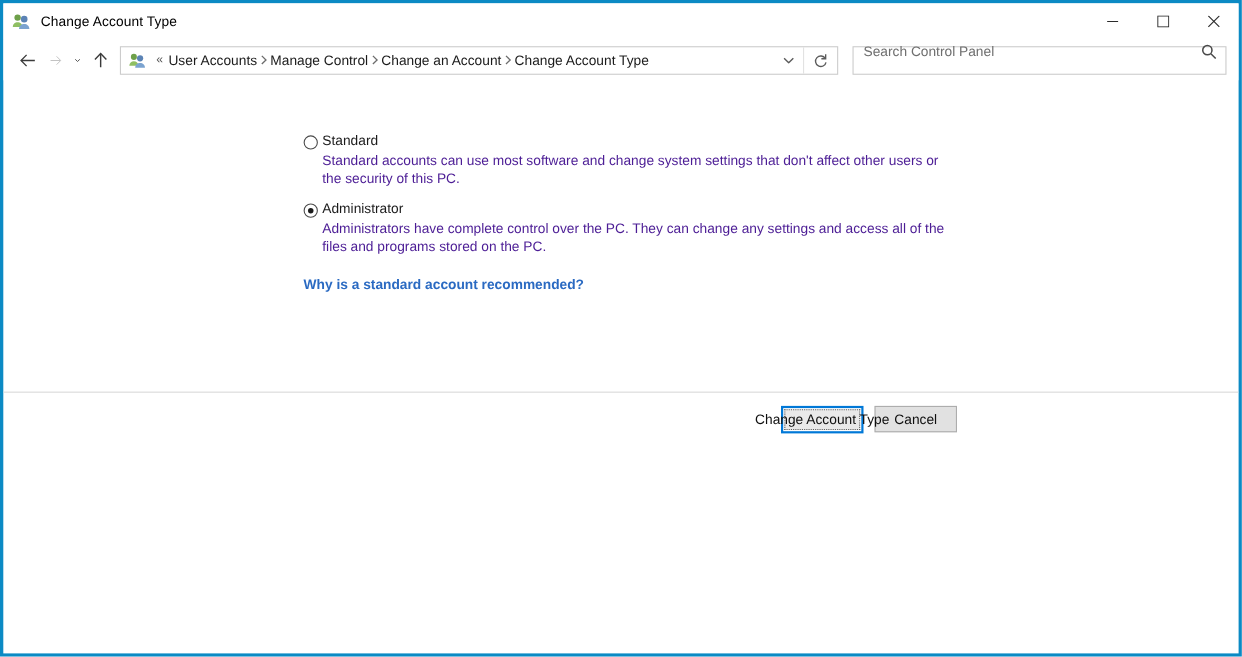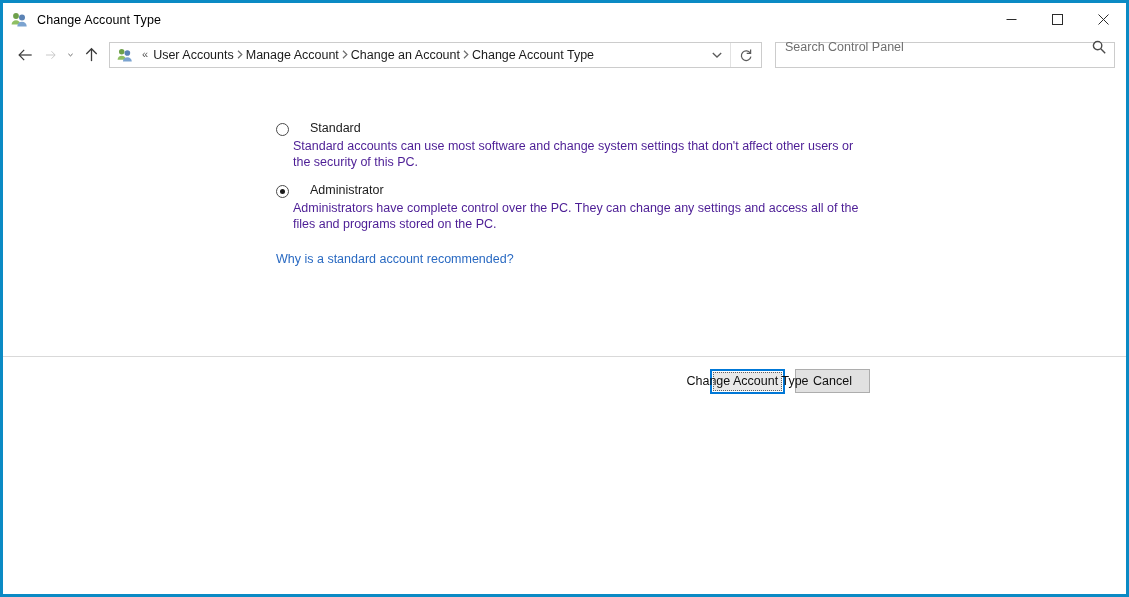--- a/index.html
+++ b/index.html
@@ -407,7 +407,7 @@
               <polyline points="1,0.8 4.8,4.5 1,8.2"></polyline>
             </svg>
         </span>
-        <span class="crumb">Manage Account</span>
+        <span class="crumb">Manage Control</span>
         <span class="crumb-sep">
           <svg width="6" height="9" viewBox="0 0 6 9">
               <polyline points="1,0.8 4.8,4.5 1,8.2"></polyline>

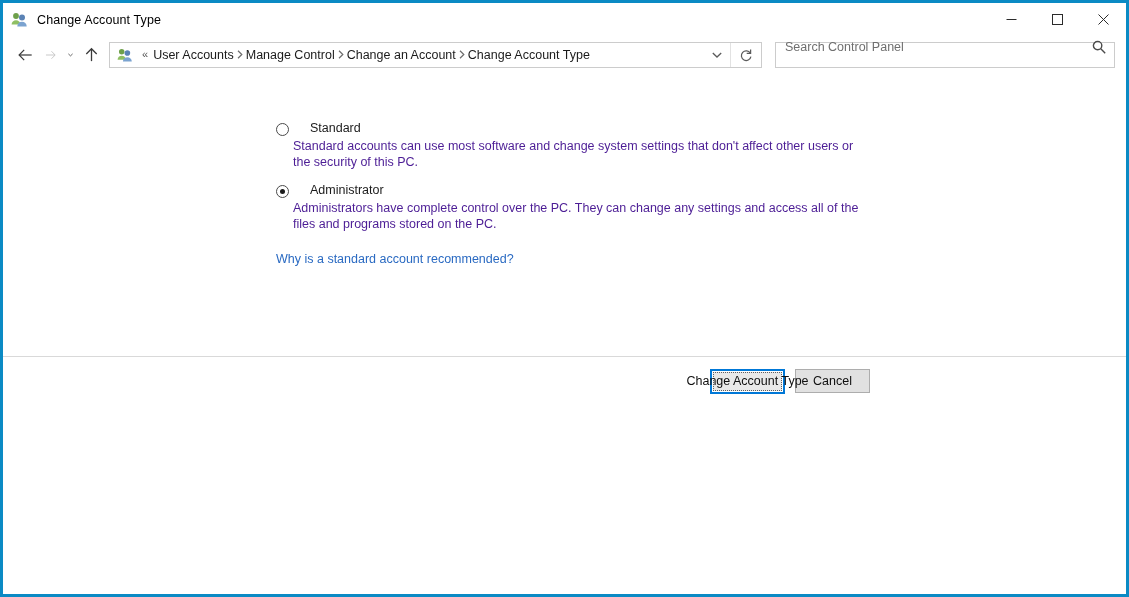--- a/index.html
+++ b/index.html
@@ -231,7 +231,6 @@
   .option-row {
     display: flex;
     align-items: flex-end;
-    gap: 17px;
   }
   .radio {
     width: 13px;

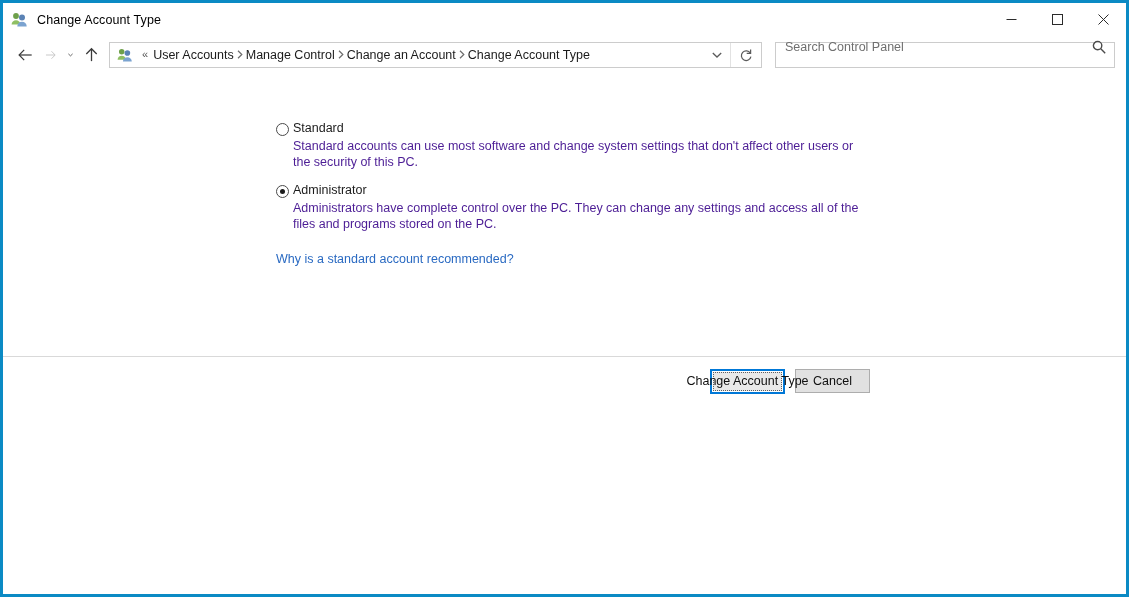--- a/index.html
+++ b/index.html
@@ -276,6 +276,7 @@
     color: #2a6ac2;
     text-decoration: none;
     cursor: default;
+    font-weight: bold;
   }
 
   

